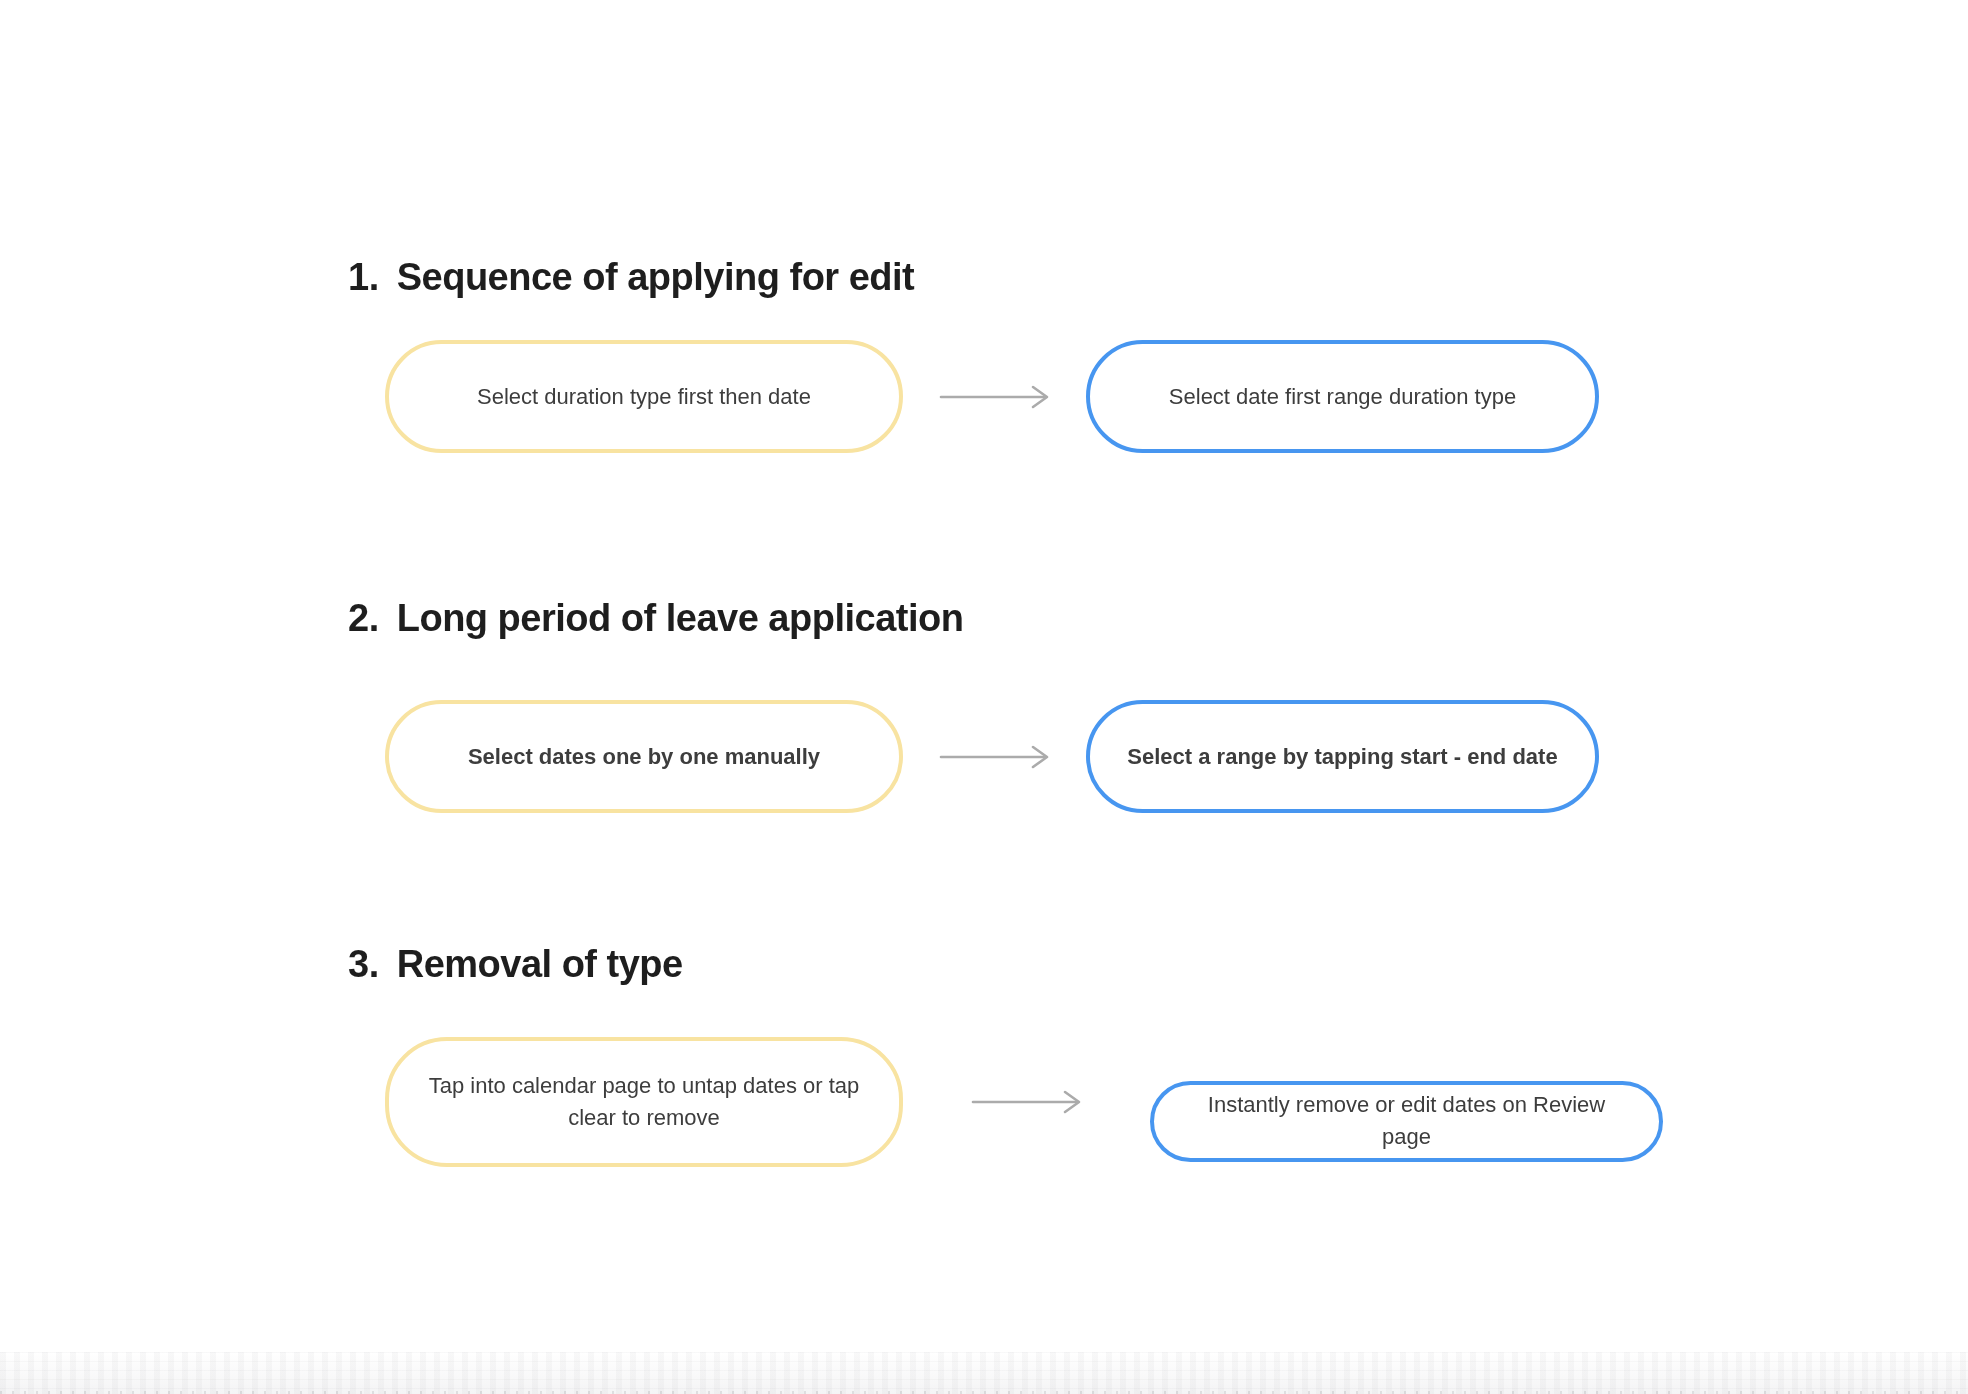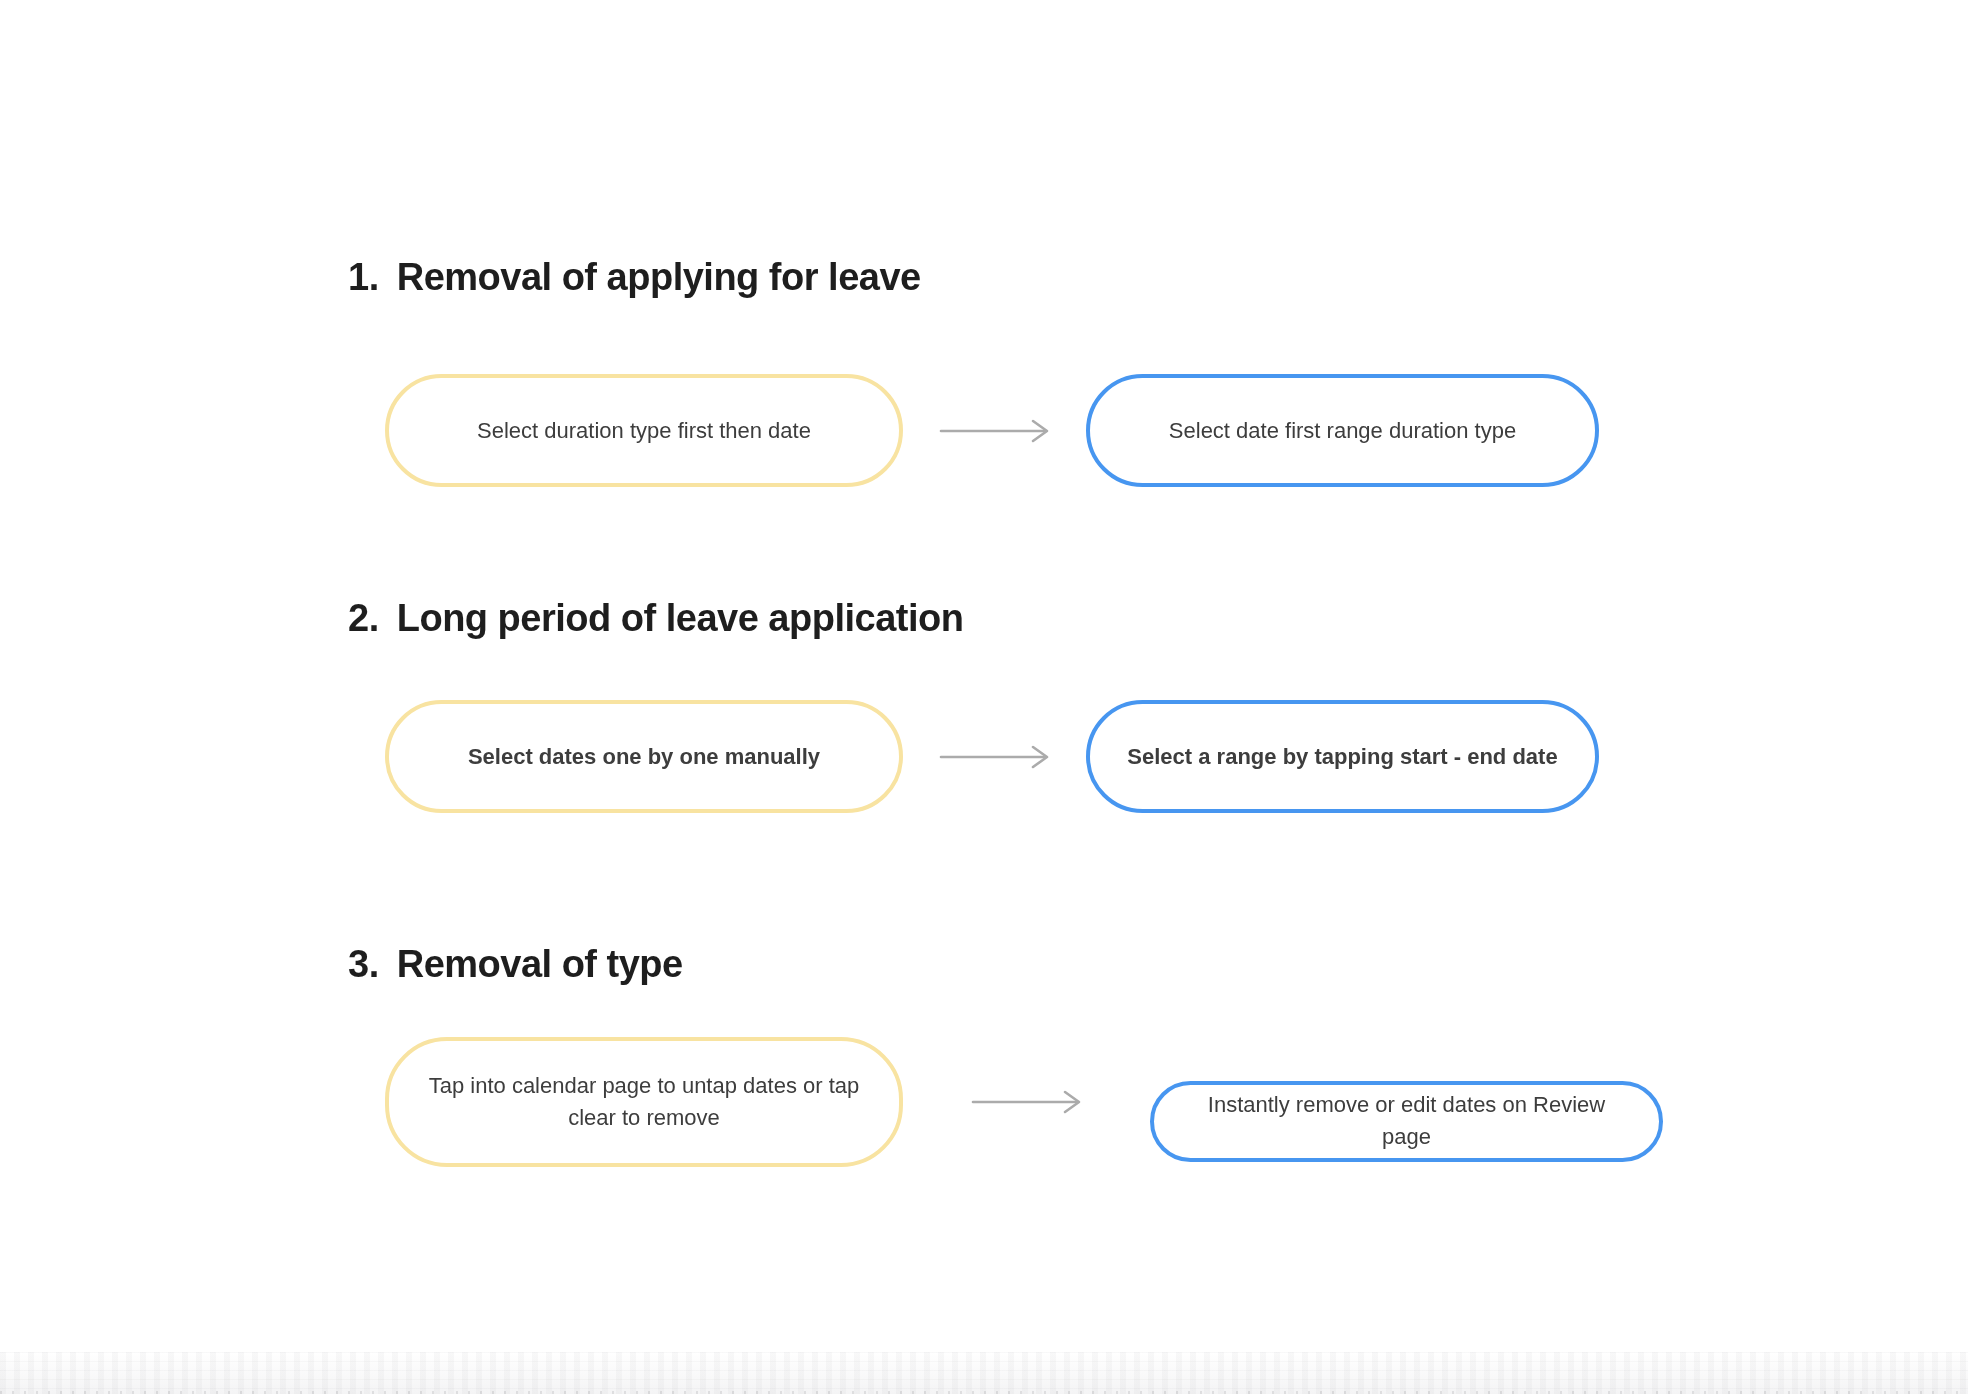--- a/index.html
+++ b/index.html
@@ -86,7 +86,7 @@
 
 <div class="section-heading" id="heading-1">
   <span class="num">1.</span>
-  <span>Removal of applying for leave</span>
+  <span>Sequence of applying for edit</span>
 </div>
 <div class="flow-row" id="row-1">
   <div class="pill pill-before">

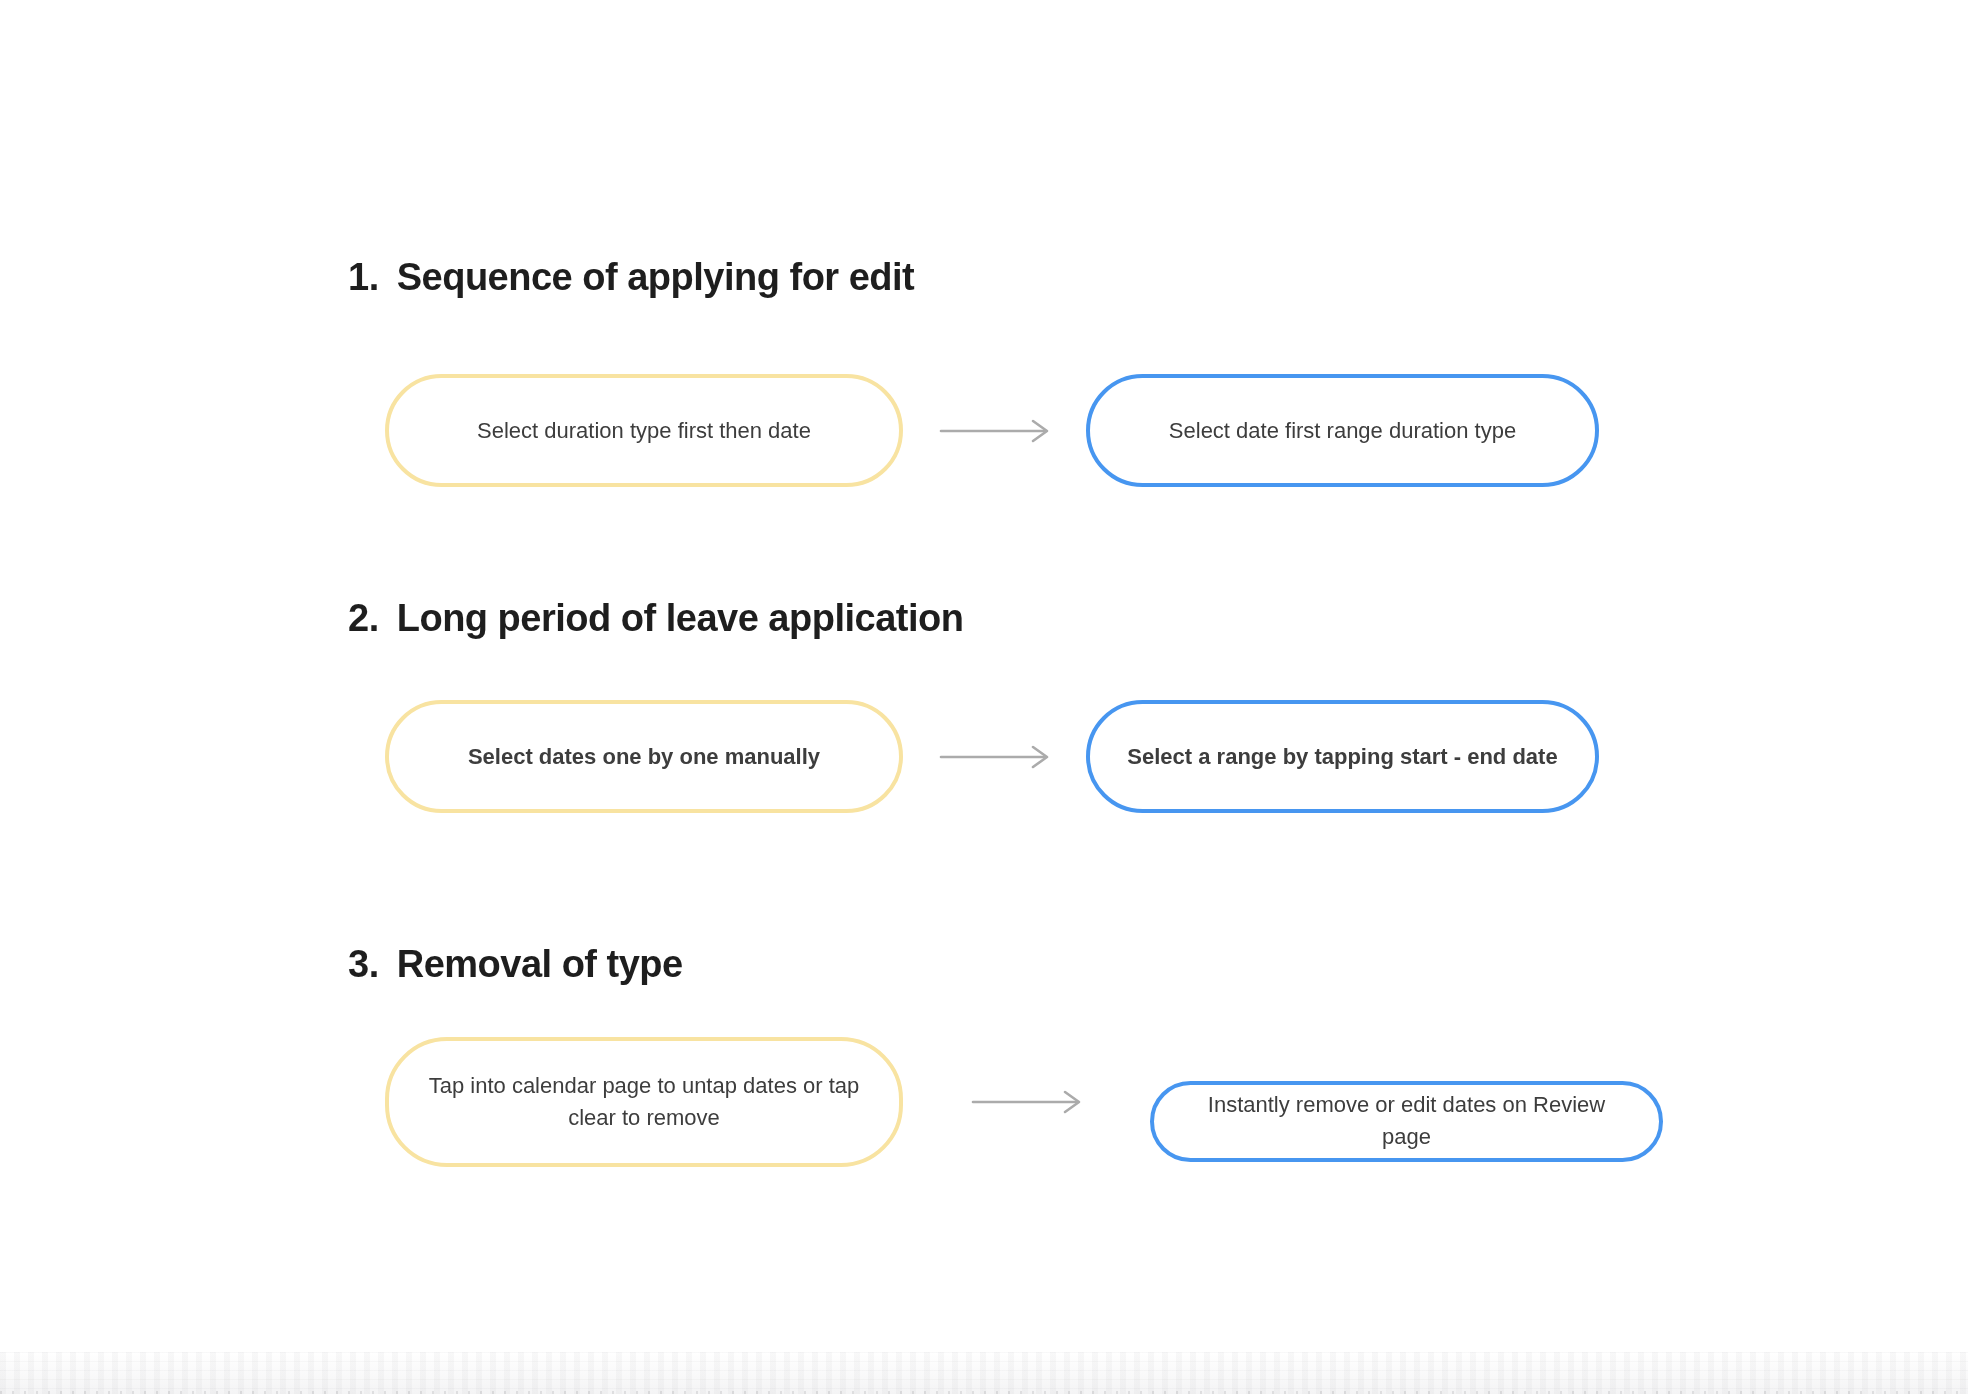--- a/index.html
+++ b/index.html
@@ -32,7 +32,7 @@
     display: flex;
     align-items: center;
   }
-  #row-1 { top: 374px; height: 113px; }
+  #row-1 { top: 340px; height: 113px; }
   #row-2 { top: 700px; height: 113px; font-weight: bold; }
   #row-3 { top: 1037px; height: 130px; gap: 32px; }
 

